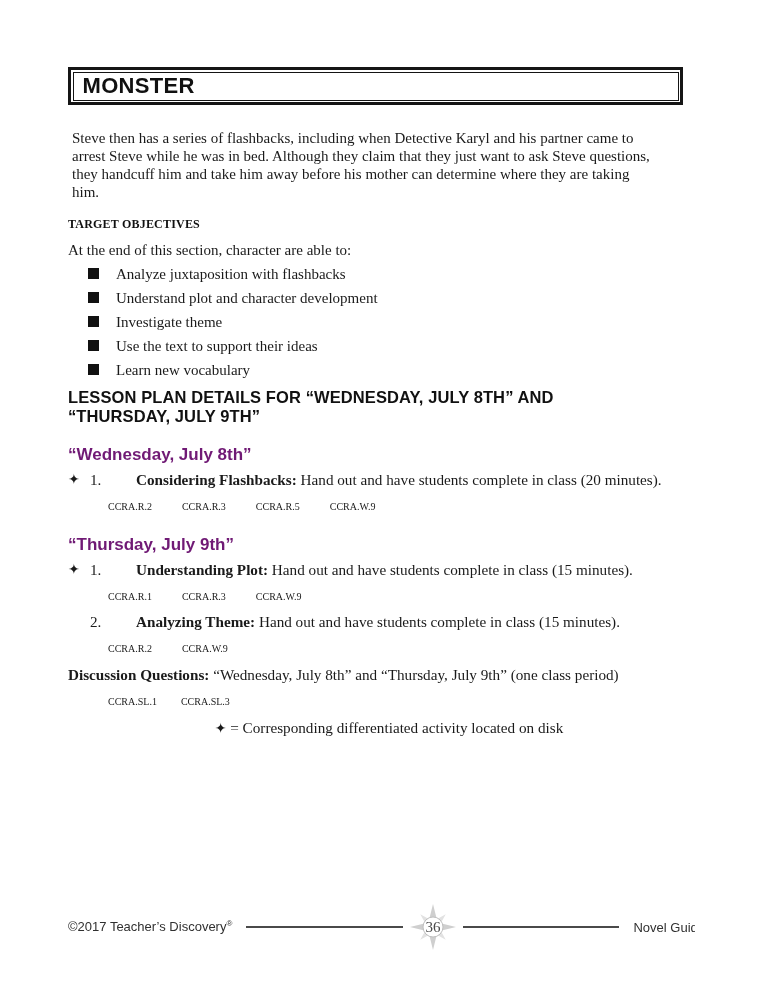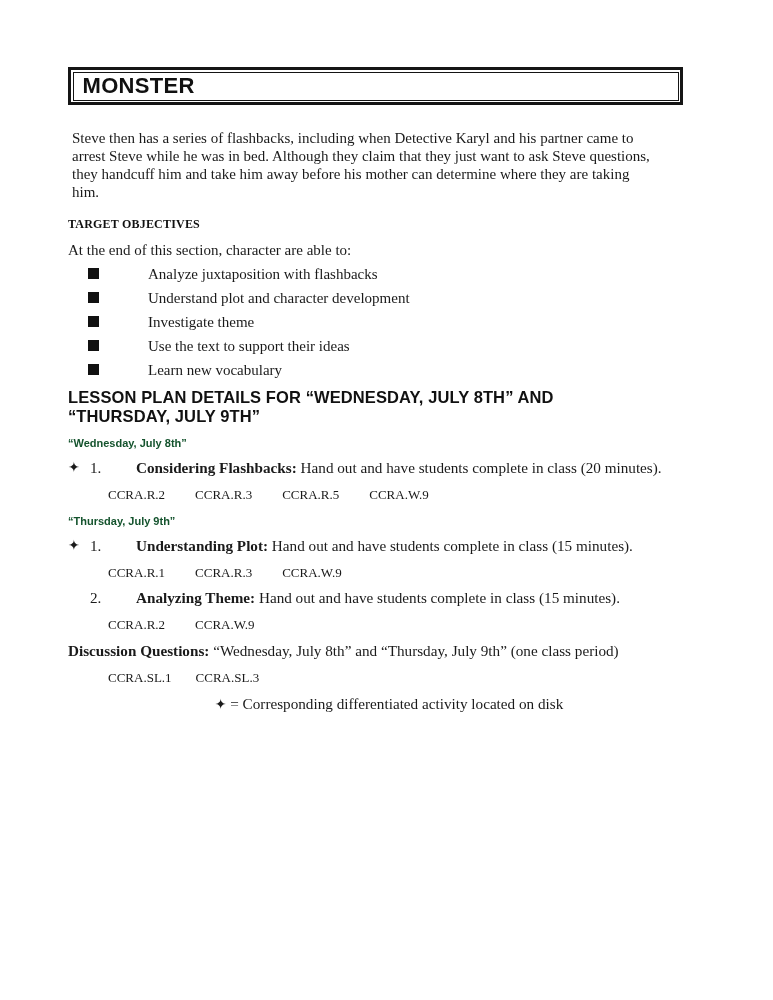--- a/index.html
+++ b/index.html
@@ -24,7 +24,7 @@
   .lead { margin:7px 0 0; font-size:15px; line-height:18px; }
 
   .objectives { list-style:none; margin:6px 0 0; padding:0 0 0 20px; }
-  .objectives li { display:flex; align-items:flex-start; margin:0 0 6px; font-size:15px; line-height:18px;gap:32px; }
+  .objectives li { display:flex; align-items:flex-start; margin:0 0 6px; font-size:15px; line-height:18px; }
   .square { flex:none; width:11px; height:11px; background:#111; margin:3px 17px 0 0; }
 
   .h-lesson { margin:9px 0 0; font-family:"Liberation Sans", sans-serif;

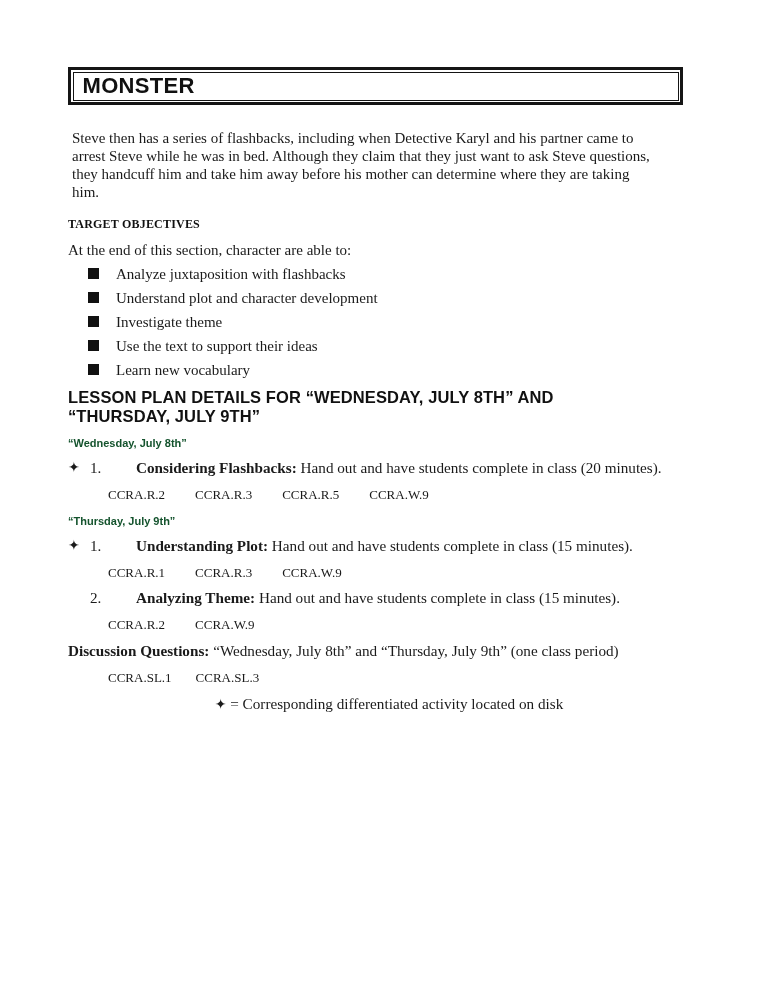--- a/index.html
+++ b/index.html
@@ -30,8 +30,8 @@
   .h-lesson { margin:9px 0 0; font-family:"Liberation Sans", sans-serif;
     font-weight:bold; font-size:16.5px; line-height:19px; letter-spacing:.1px; color:#111; white-space:nowrap; }
 
-  .day-label { margin:8px 0 0; font-family:"Liberation Sans", sans-serif;
-    font-weight:bold; font-size:11px; line-height:18px; color:#14532d; }
+  .day-label { margin:20px 0 0; font-family:"Liberation Sans", sans-serif;
+    font-weight:bold; font-size:17px; line-height:18px; color:#701a75; }
 
   .item-row { display:grid; grid-template-columns:22px 18px 1fr; margin:7px 0 0;
     font-size:15.2px; line-height:18px; white-space:nowrap; }

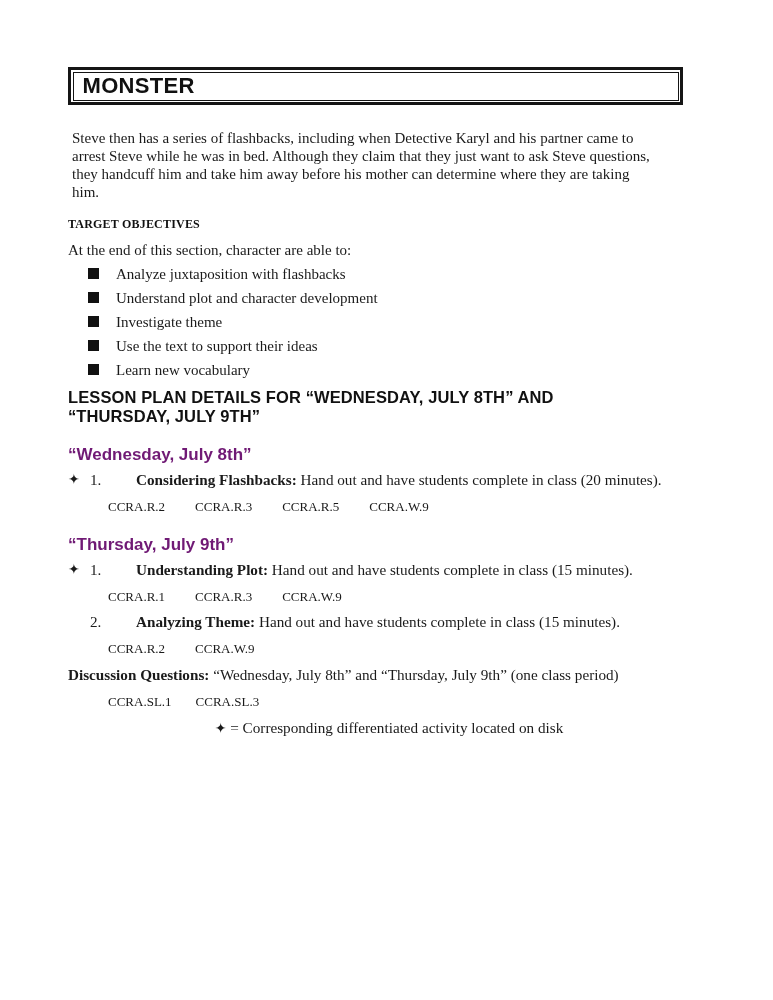--- a/index.html
+++ b/index.html
@@ -38,7 +38,7 @@
   .star-cell { font-size:14px; line-height:18px; }
   .item-text b { font-weight:bold;margin-left:28px; }
 
-  .standards { display:flex; gap:30px; margin:9px 0 0 40px; font-size:13px; line-height:18px; }
+  .standards { display:flex; gap:30px; margin:9px 0 0 40px; font-size:10px; line-height:18px; }
   .standards.sl { gap:24px; }
 
   .discussion { margin:8px 0 0; font-size:15.2px; line-height:18px; white-space:nowrap; }

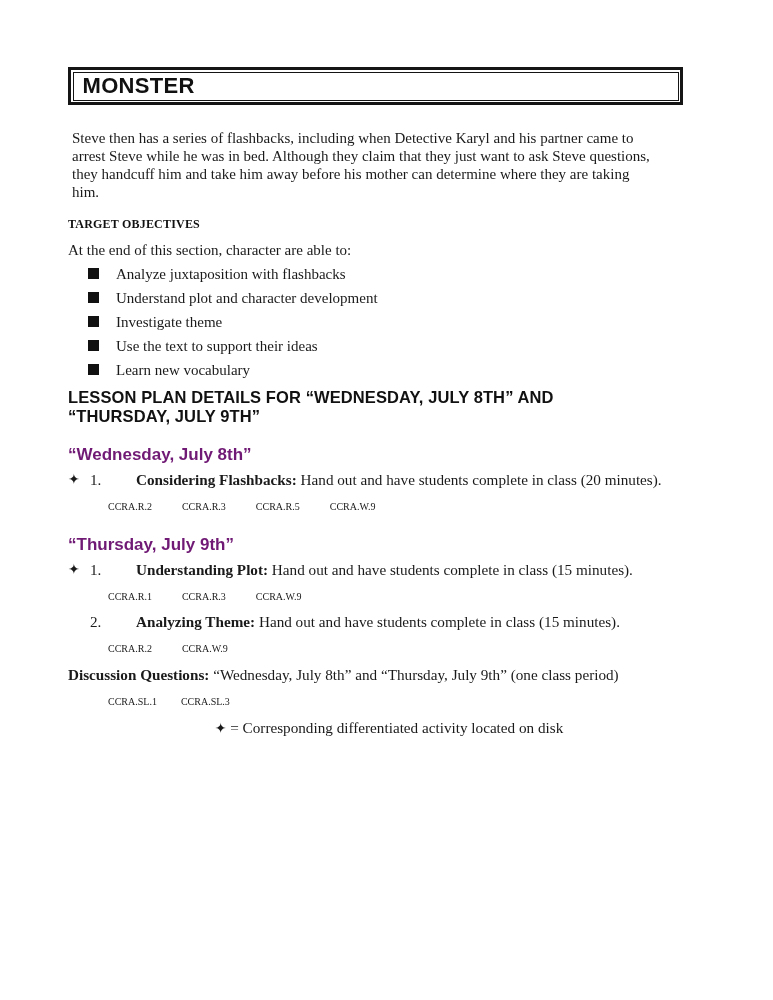--- a/index.html
+++ b/index.html
@@ -146,6 +146,18 @@
     </div>
   </div>
 
+  <div class="footer">
+    <span class="f-left"><span>©2017 Teacher’s Discovery</span><sup>®</sup></span>
+    <span class="f-line"></span>
+    <svg class="emblem" width="48" height="48" viewBox="0 0 48 48">
+      <polygon points="24,6 28,20 42,24 28,28 24,42 20,28 6,24 20,20" fill="#e2e2e2" transform="rotate(45 24 24)"></polygon>
+      <polygon points="24,1 28.6,19.4 47,24 28.6,28.6 24,47 19.4,28.6 1,24 19.4,19.4" fill="#cfcfcf"></polygon>
+      <circle cx="24" cy="24" r="10" fill="#ffffff" stroke="#c0c0c0" stroke-width="1"></circle>
+      <text x="24" y="29" text-anchor="middle" font-family="Liberation Serif, serif" font-size="15" fill="#4a4a4a">36</text>
+    </svg>
+    <span class="f-line"></span>
+    <span class="f-right">Novel Guide</span>
+  </div>
 </div>
 
 </body></html>

